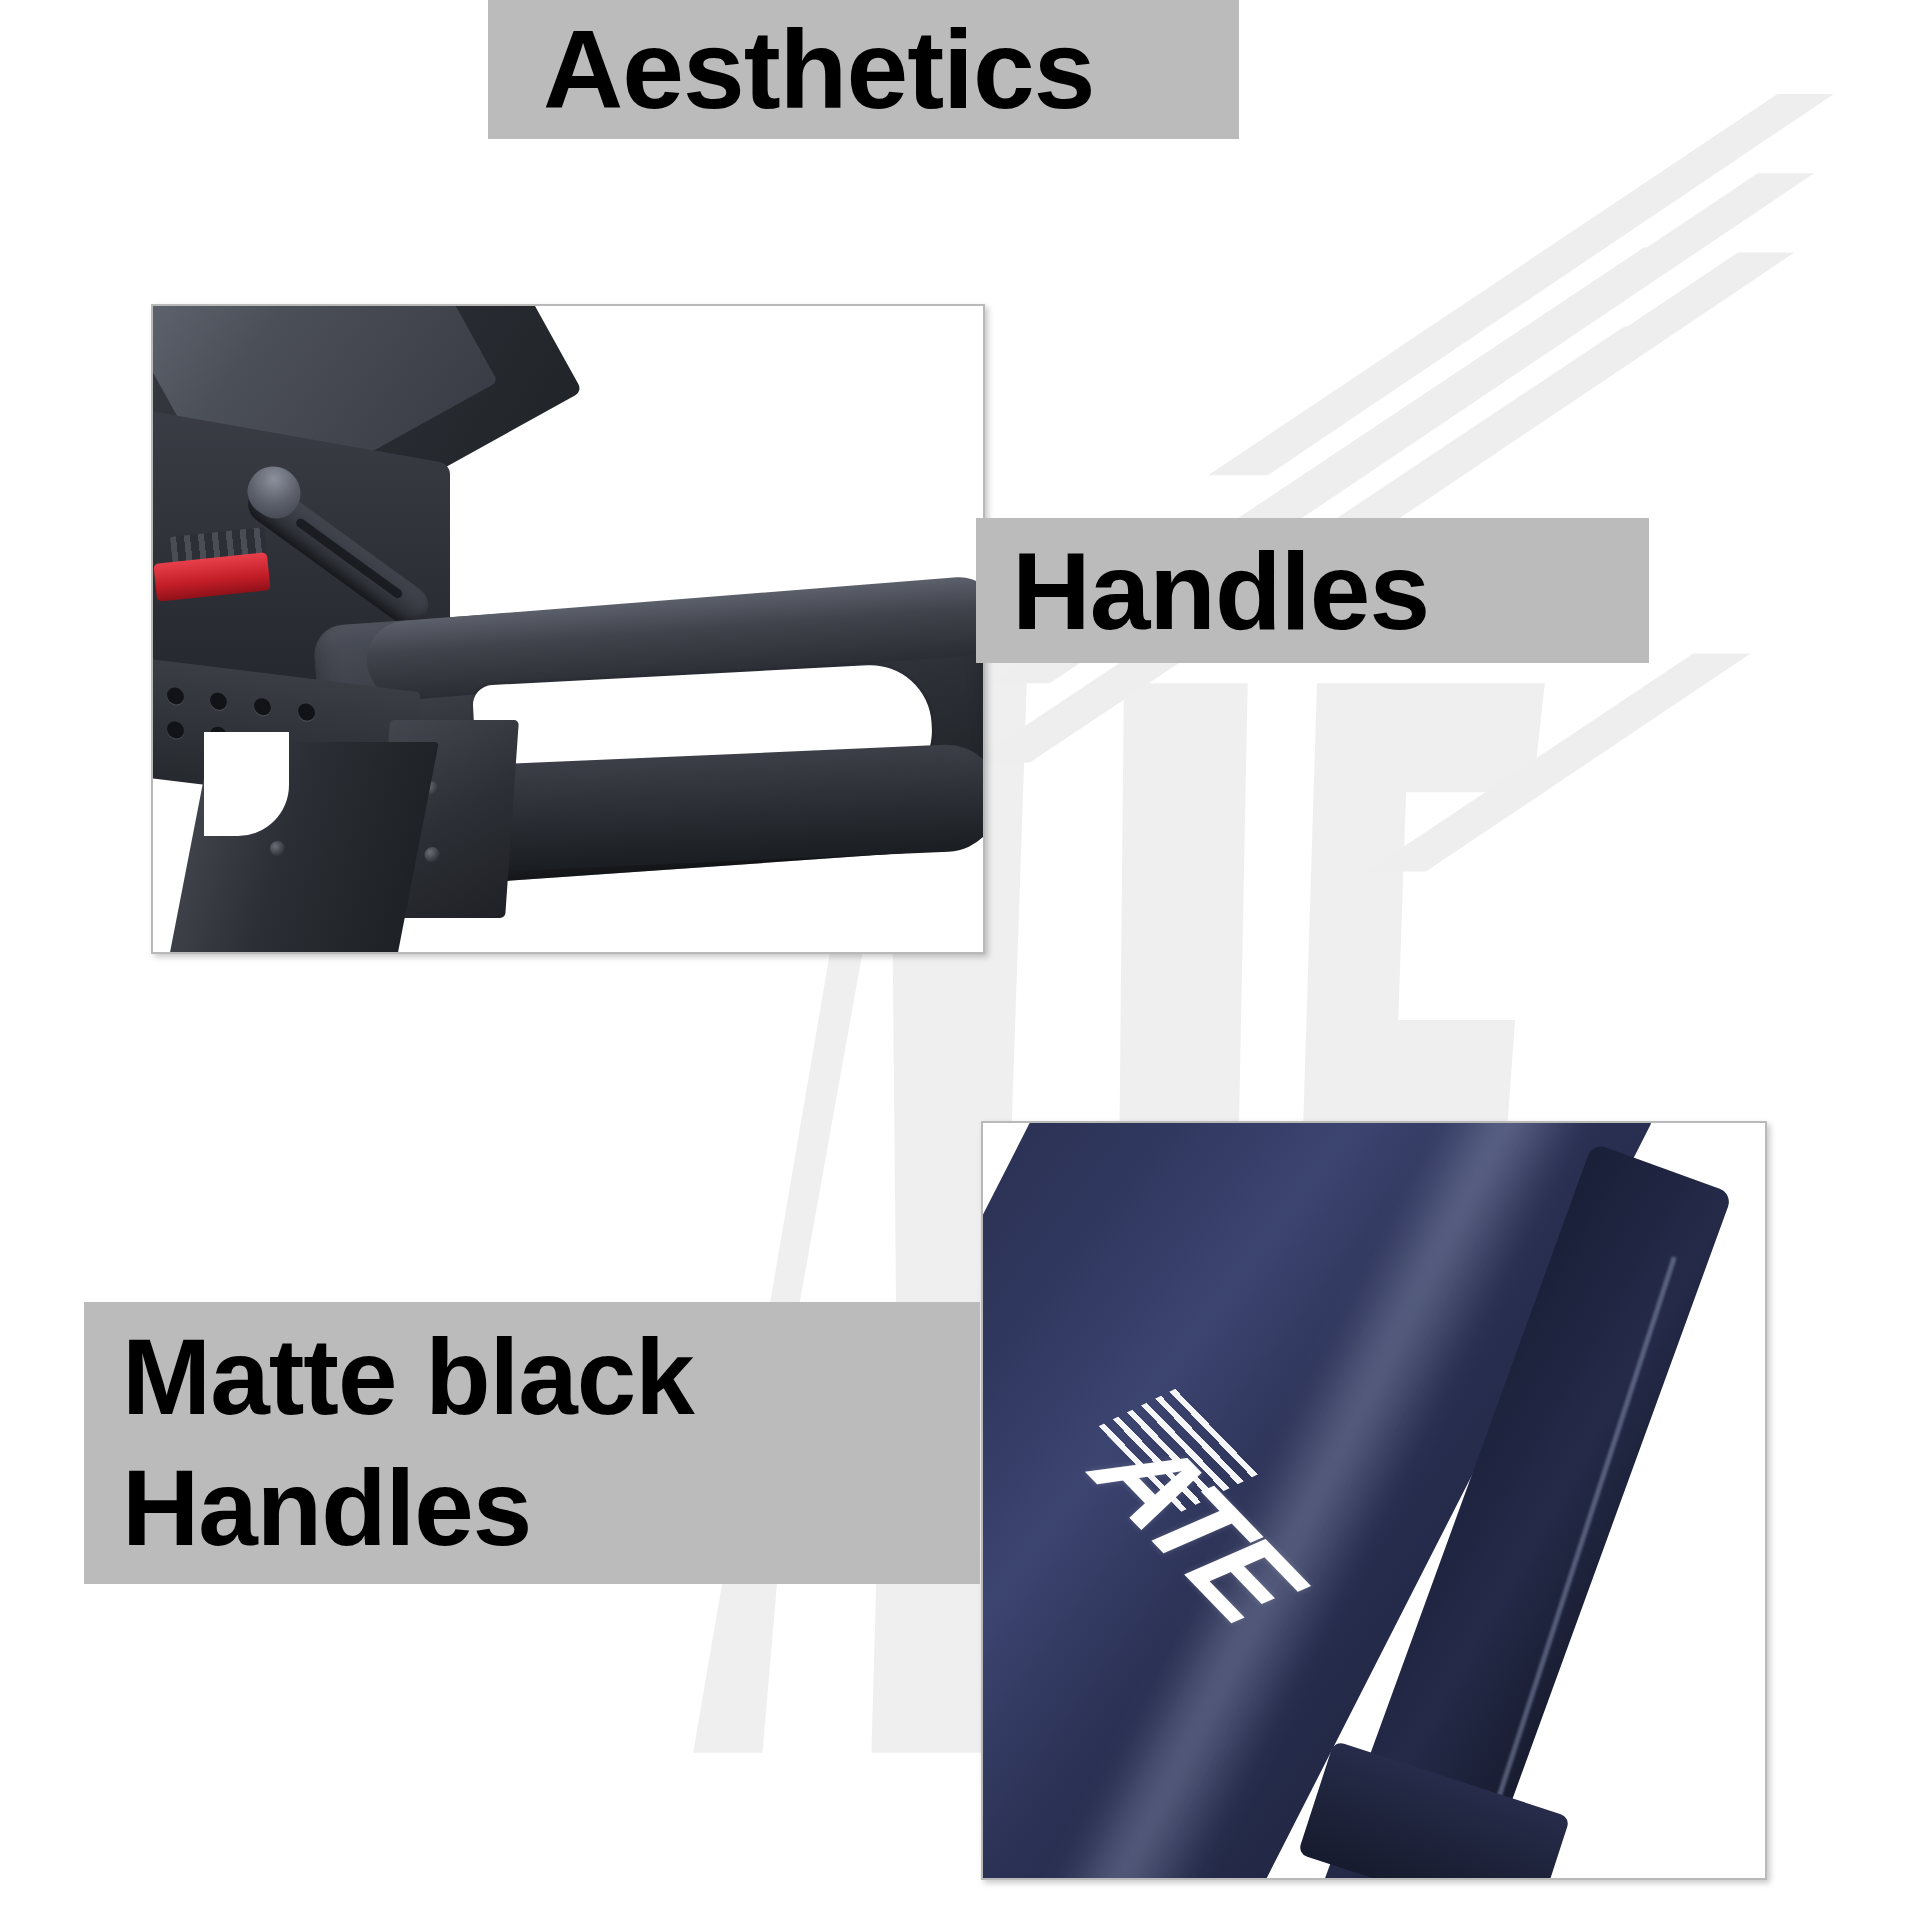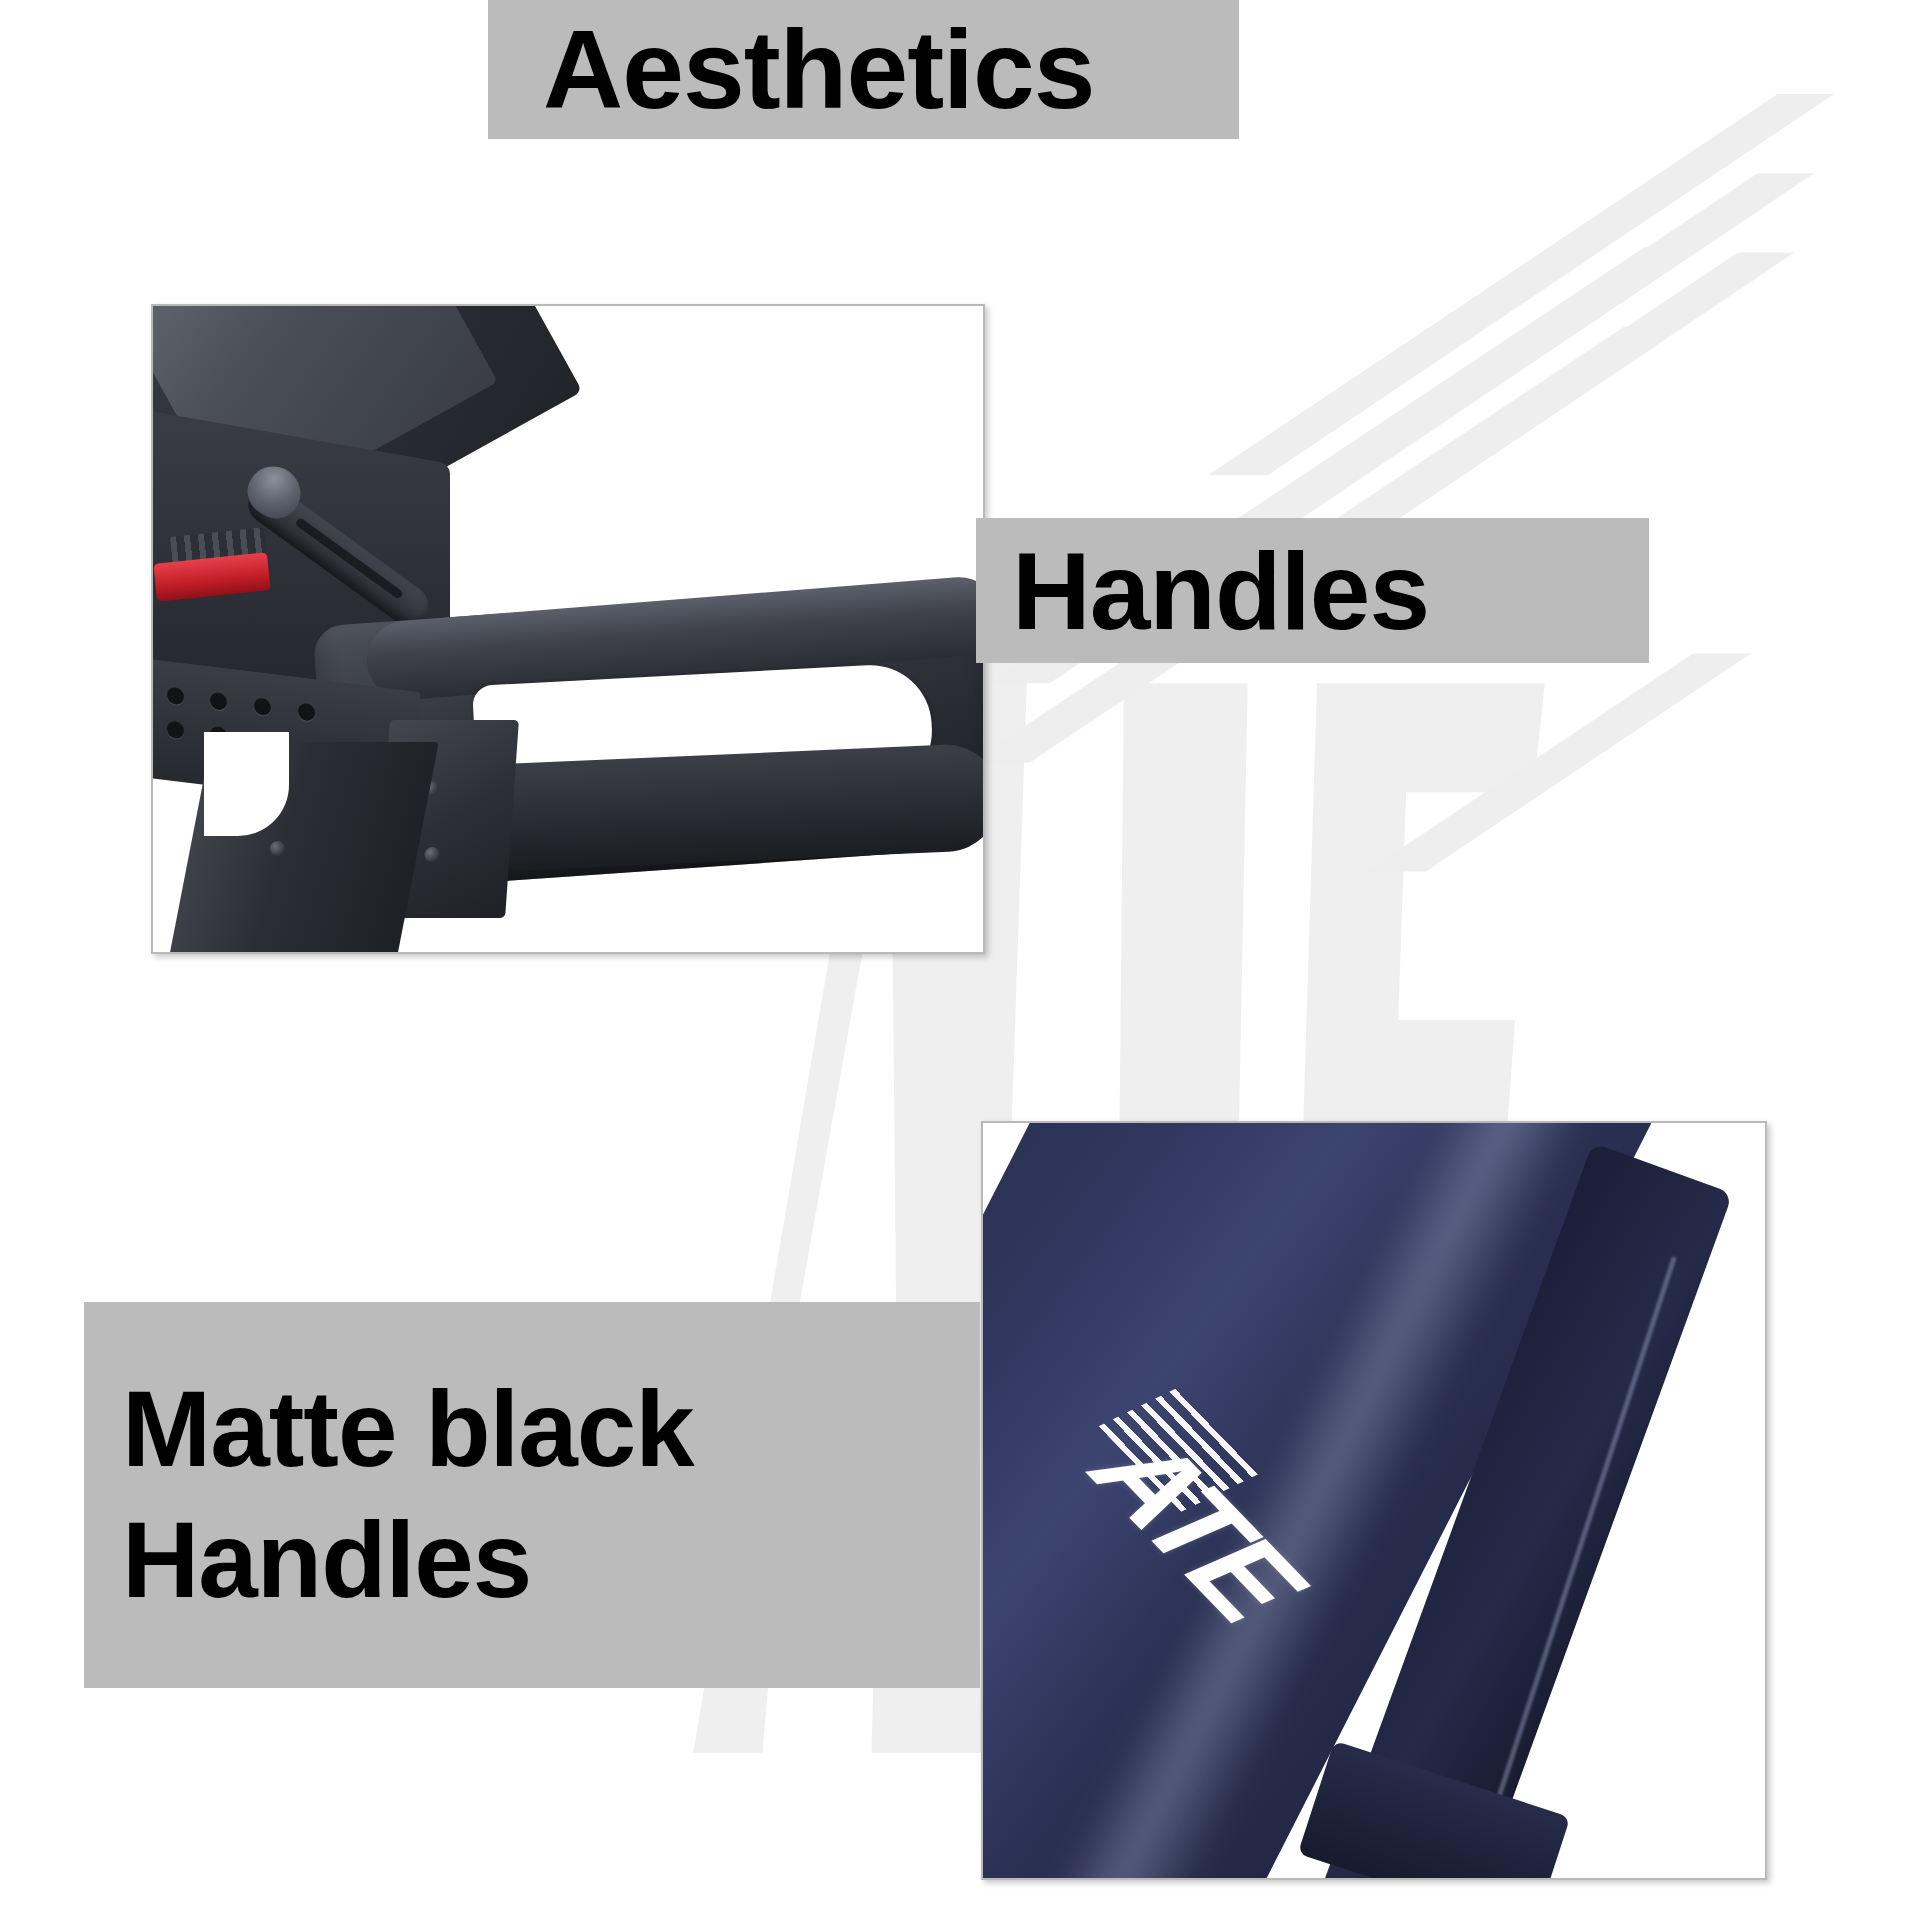--- a/index.html
+++ b/index.html
@@ -303,7 +303,7 @@
   }
   #banner-finish {
     left: 84px; top: 1302px;
-    width: 896px; height: 386px;
+    width: 896px; height: 282px;
     font-size: 107px;
     padding-left: 38px;
     line-height: 1.22;

